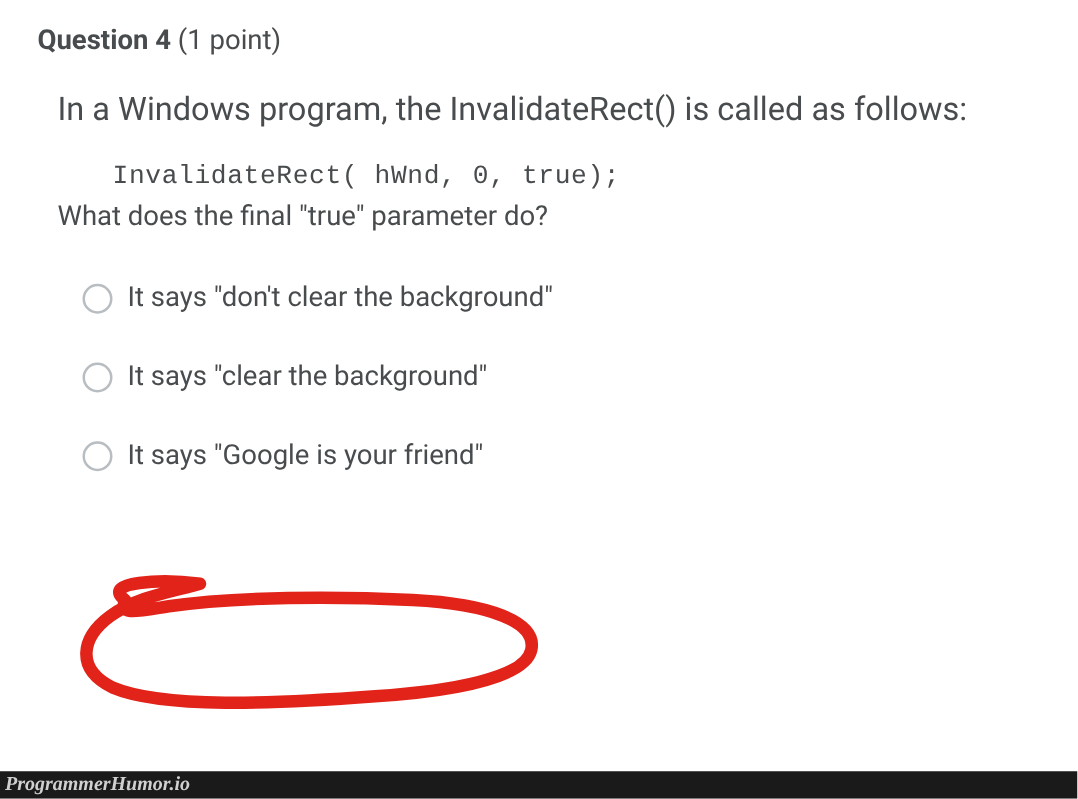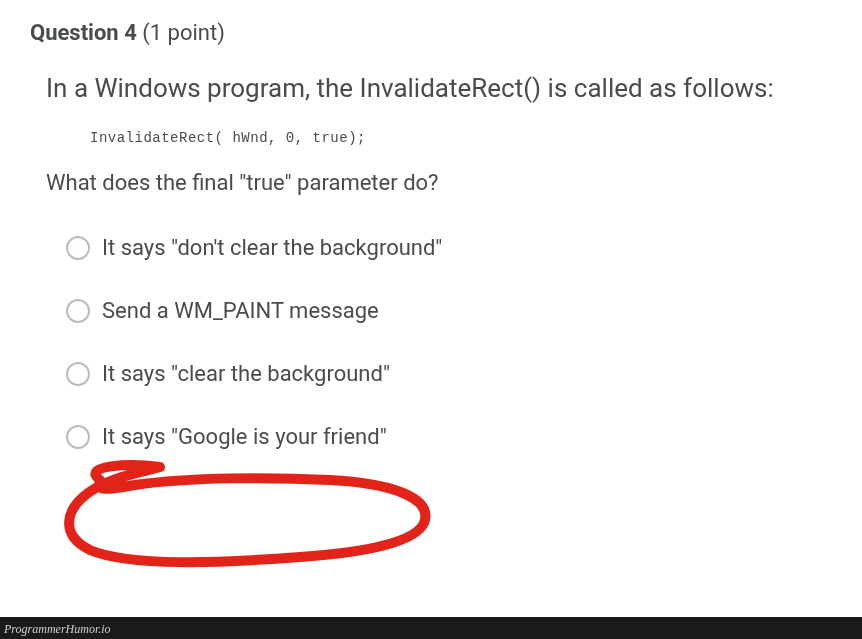--- a/index.html
+++ b/index.html
@@ -38,9 +38,9 @@
     }
     .code-block {
       font-family: "Courier New", Courier, monospace;
-      font-size: 14px;
+      font-size: 21px;
       margin-left: 60px;
-      margin-bottom: 20px;
+      margin-bottom: 4px;
       color: #494C4E;
       letter-spacing: 0.5px;
     }

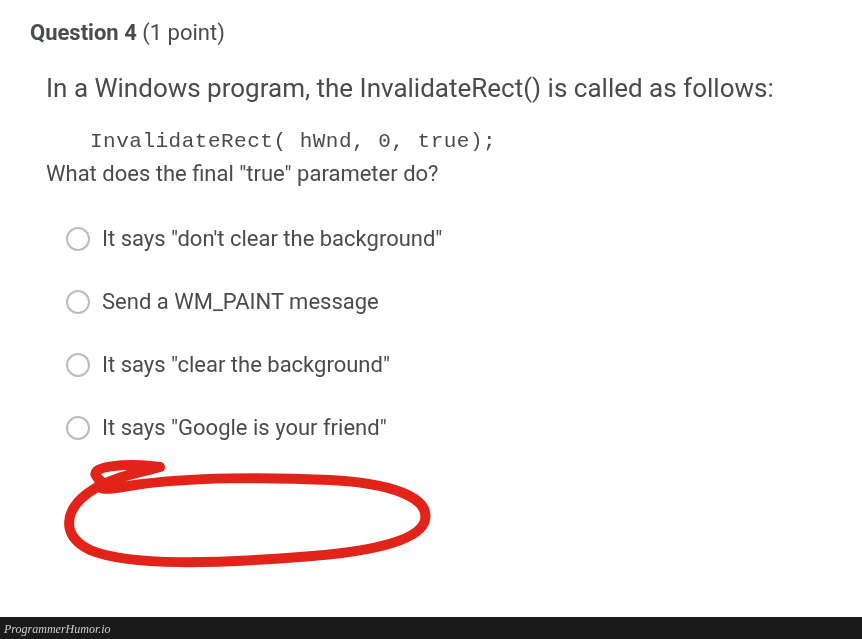--- a/index.html
+++ b/index.html
@@ -121,10 +121,6 @@
     </div>
     <div class="option">
       <div class="radio"></div>
-      <div class="option-label">Send a WM_PAINT message</div>
-    </div>
-    <div class="option">
-      <div class="radio"></div>
       <div class="option-label">It says "clear the background"</div>
     </div>
     <div class="option">

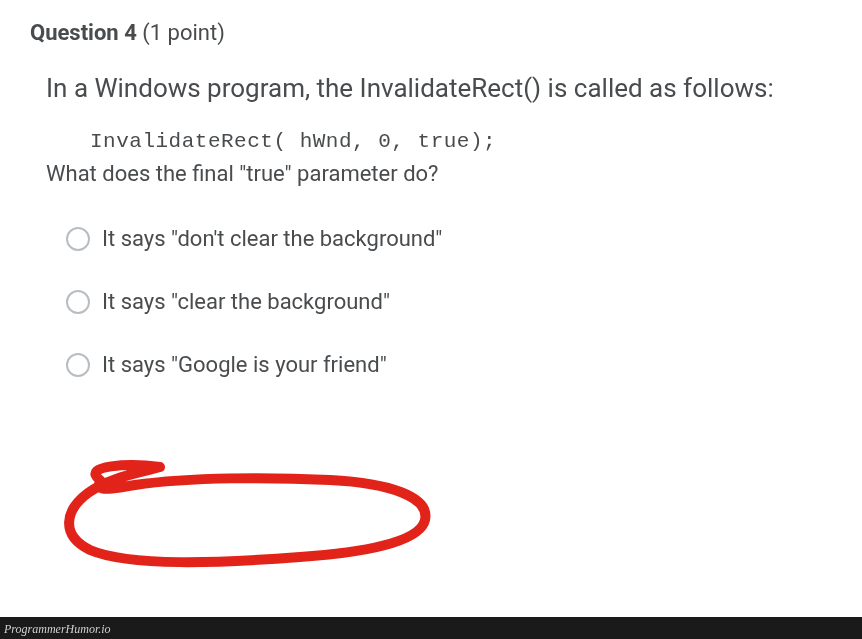--- a/index.html
+++ b/index.html
@@ -92,8 +92,8 @@
       left: 4px;
       font-family: Georgia, 'Times New Roman', serif;
       font-style: italic;
-      font-weight: 400;
-      font-size: 12px;
+      font-weight: 700;
+      font-size: 16px;
       color: #d0d0d0;
       z-index: 20;
     }

